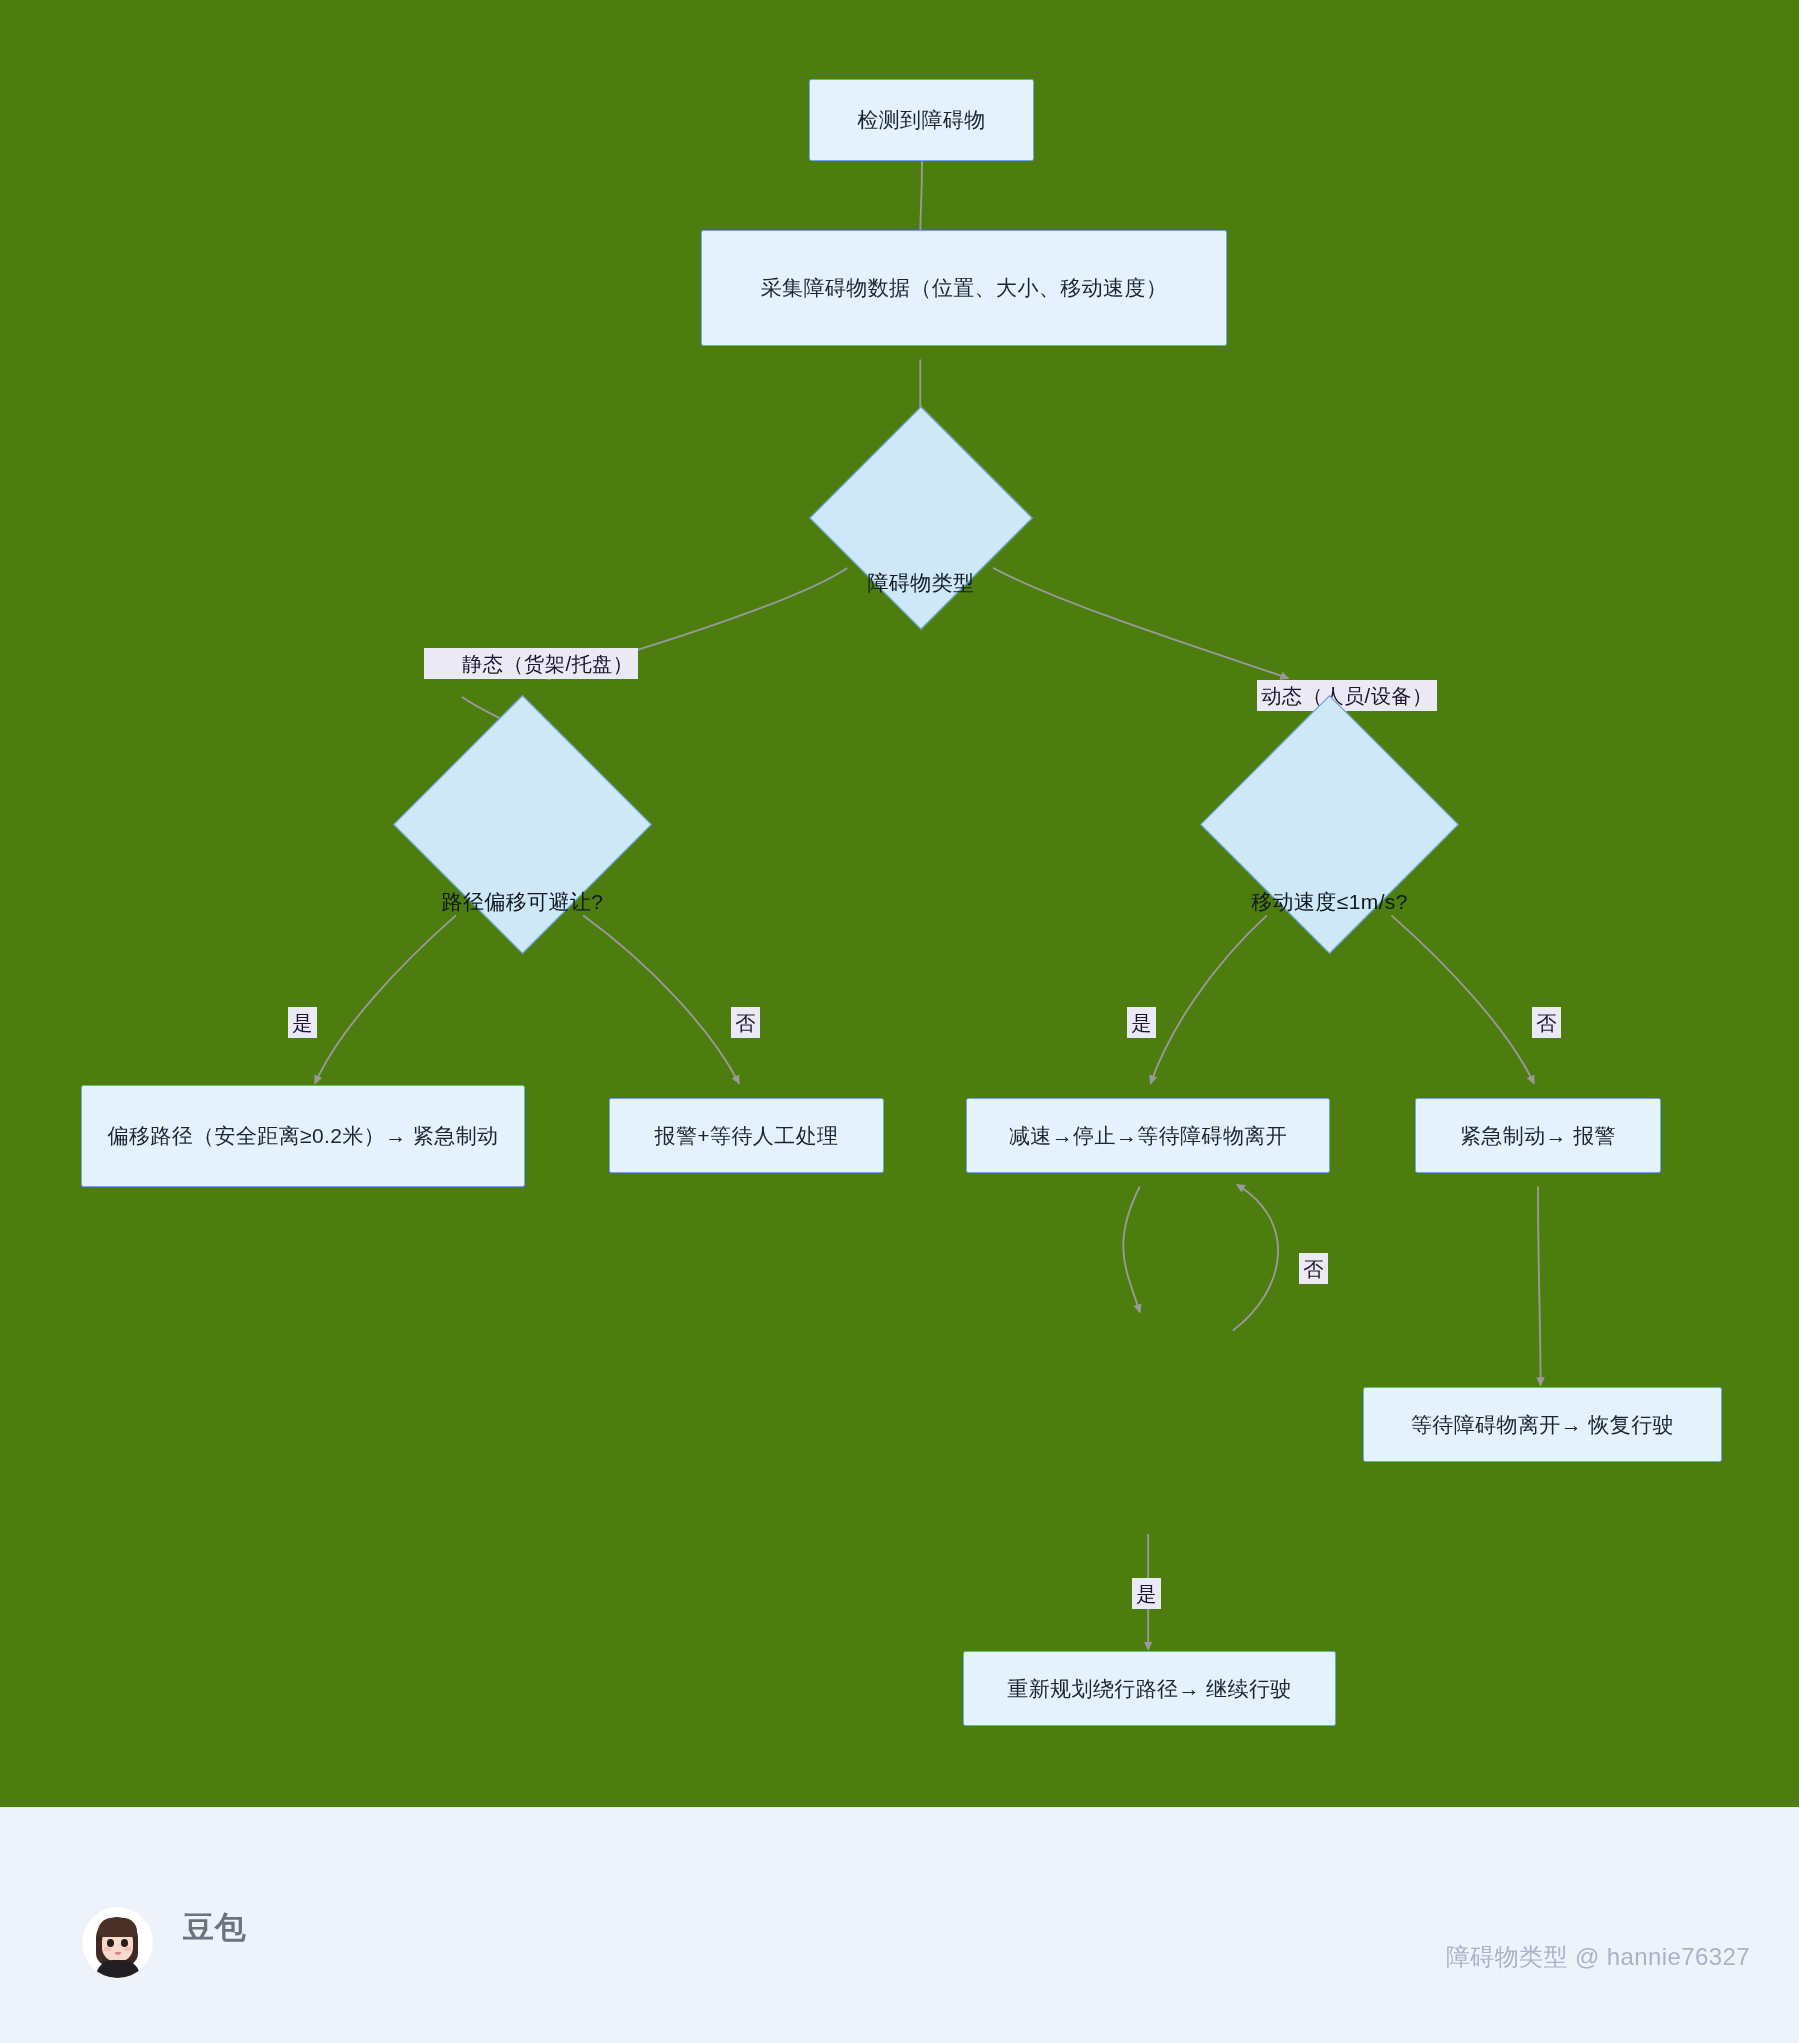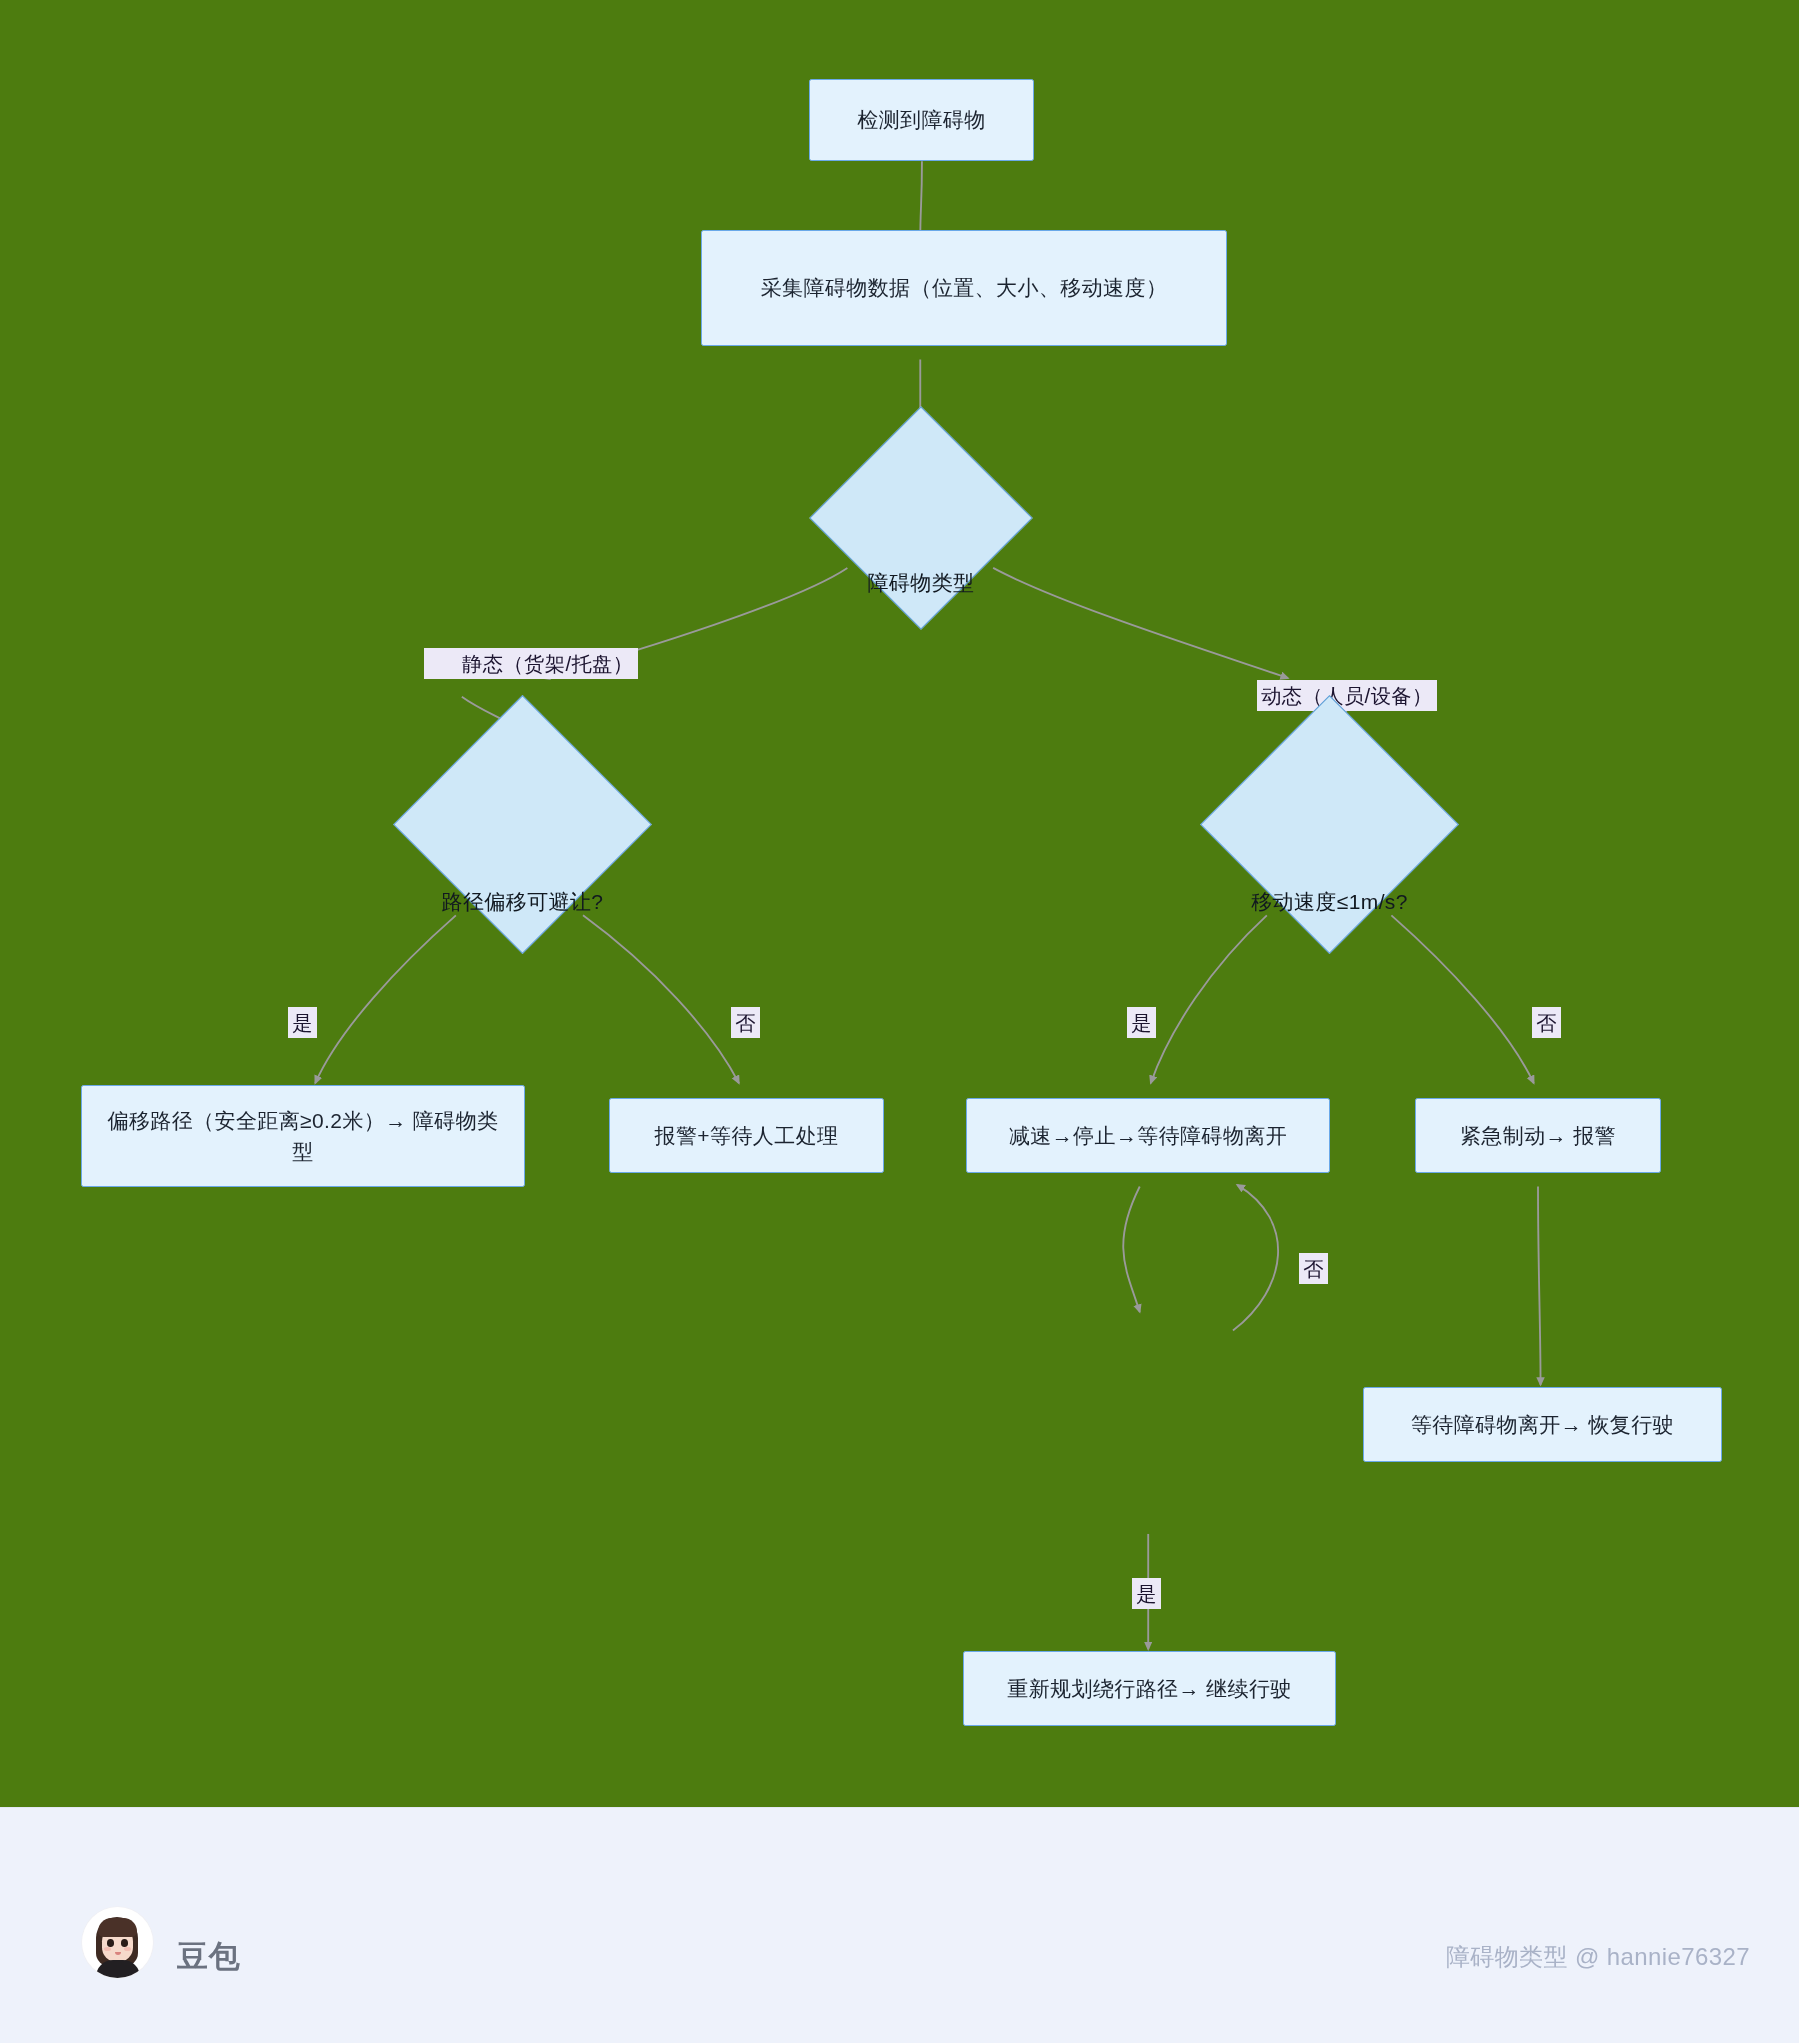--- a/index.html
+++ b/index.html
@@ -162,7 +162,7 @@
     <div class="edge-label" style="left:1532px; top:1007px;"><span>否</span></div>
 
     <div class="node" style="left:81px; top:1085px; width:444px; height:102px;">
-      <span>偏移路径（安全距离≥0.2米）→ 障碍物类型</span>
+      <span>偏移路径（安全距离≥0.2米）→ 紧急制动</span>
     </div>
 
     <div class="node" style="left:609px; top:1098px; width:275px; height:75px;">

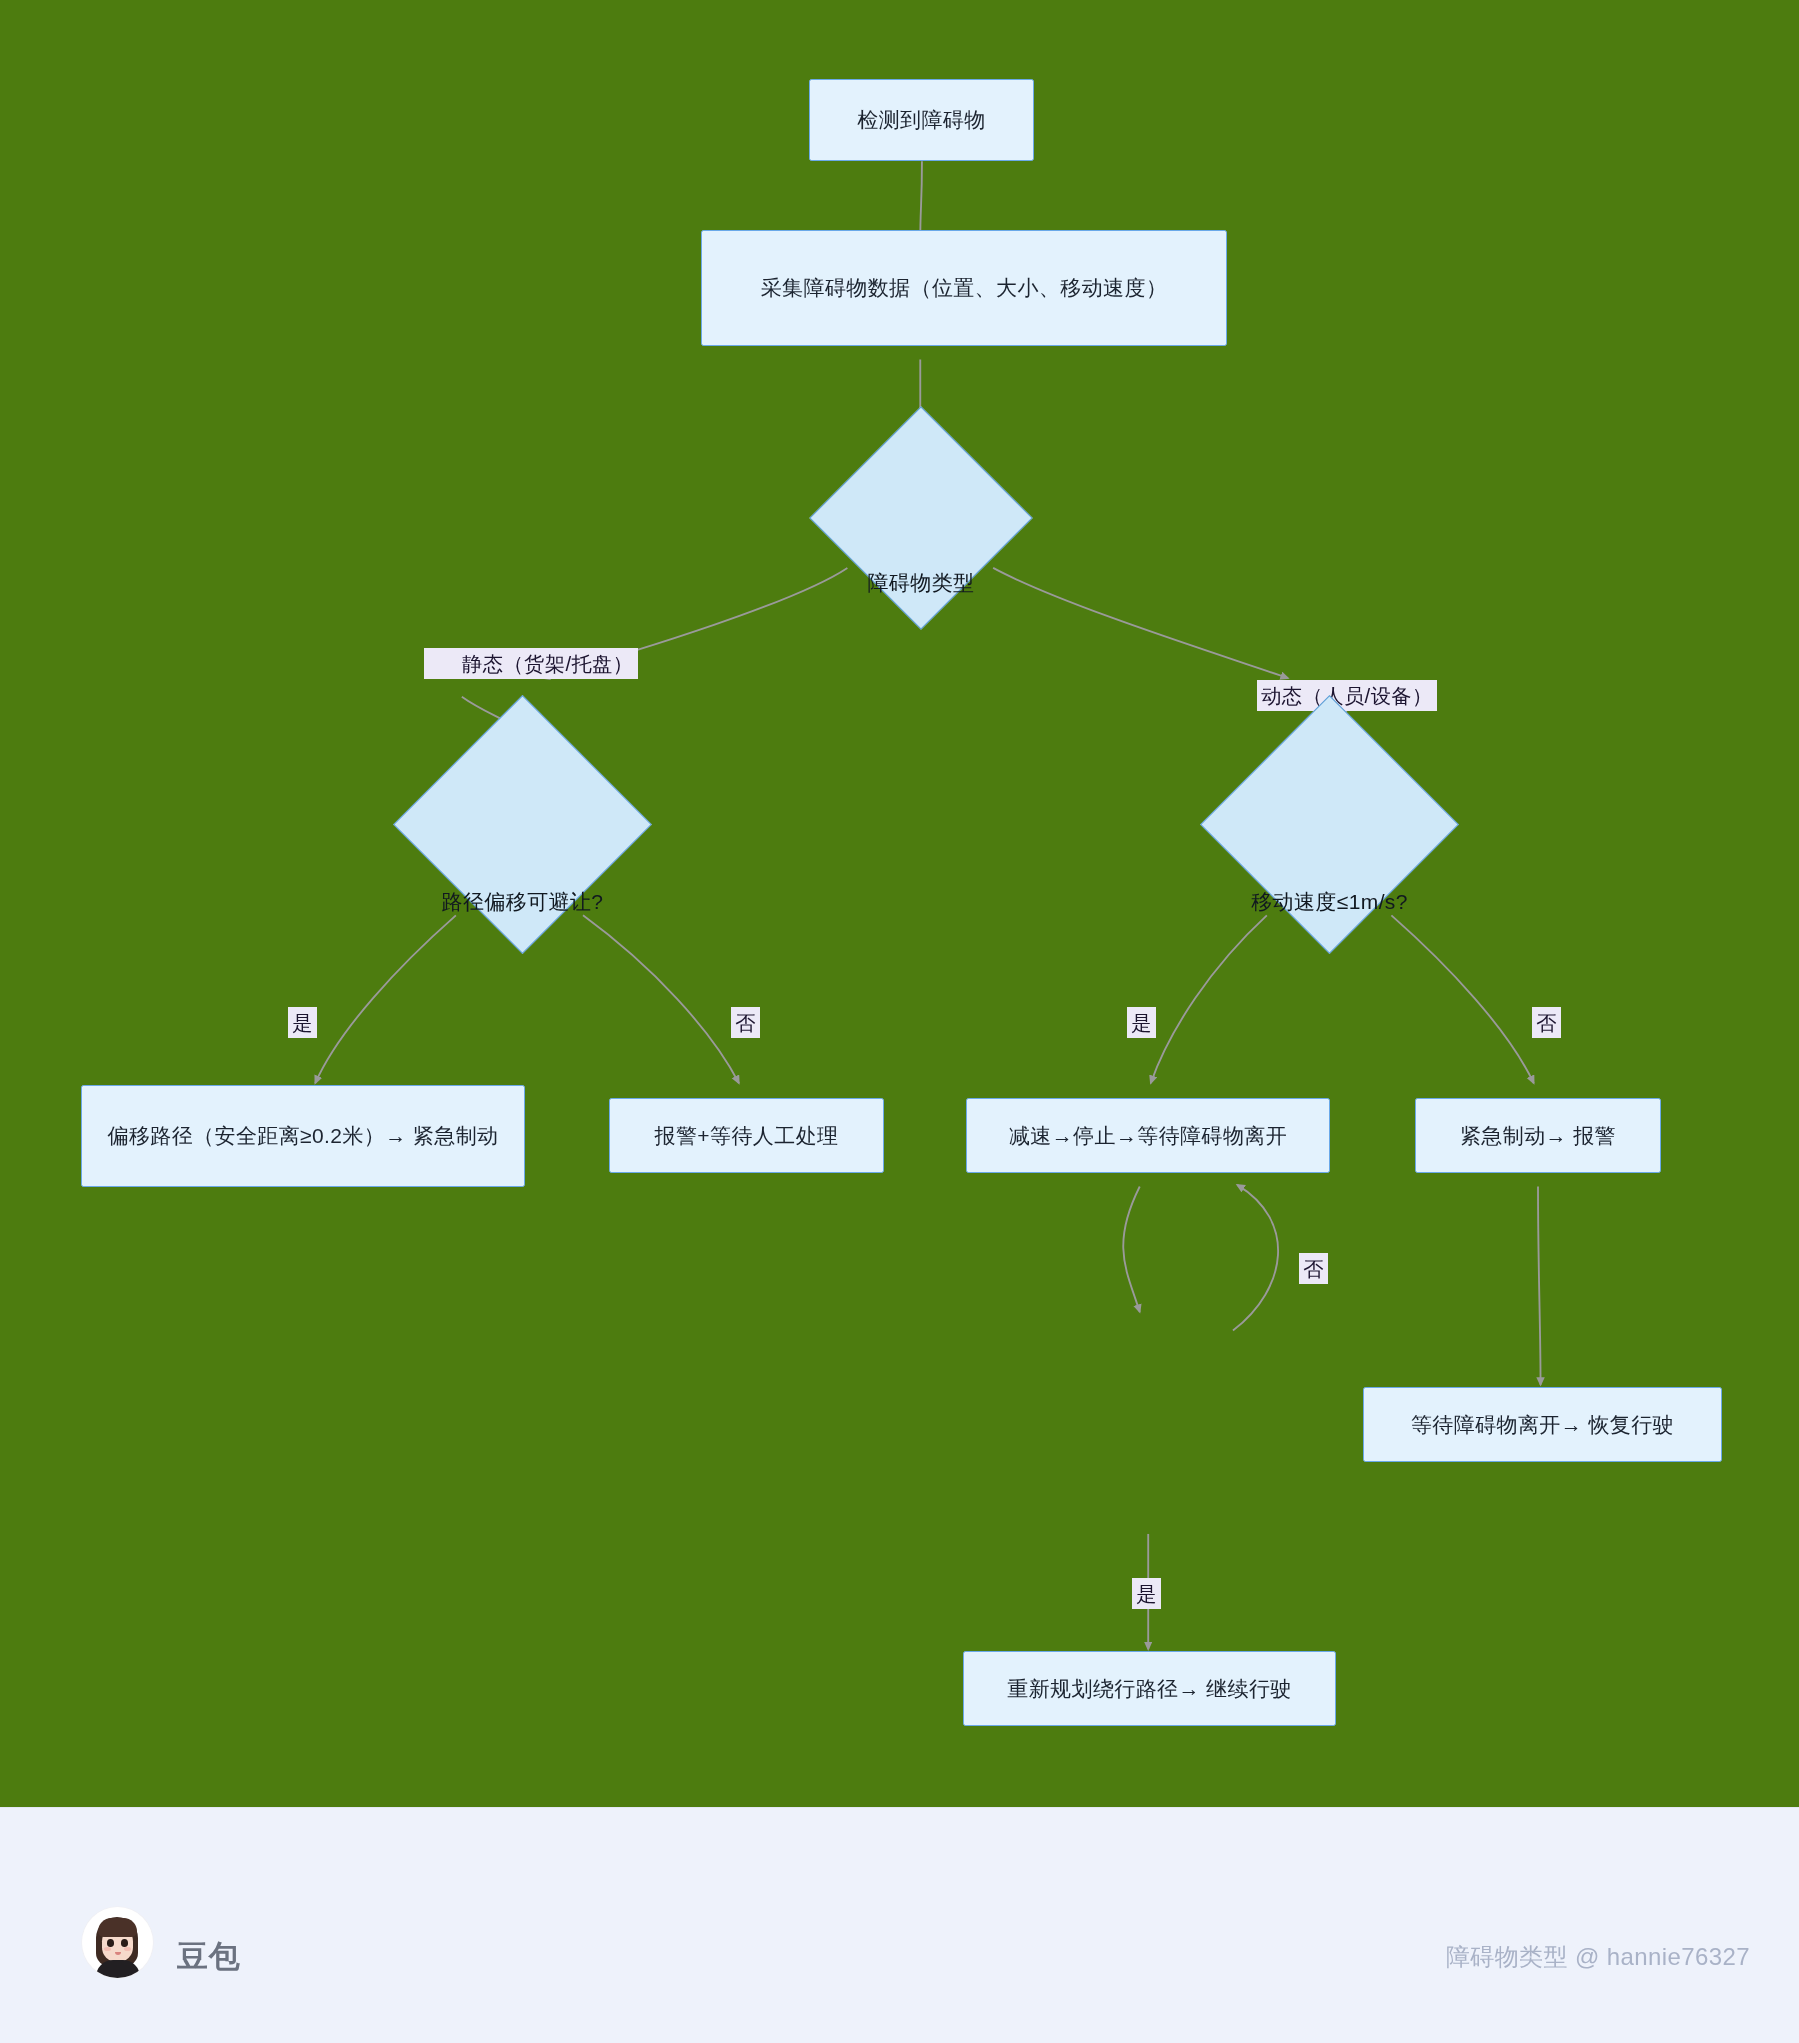--- a/index.html
+++ b/index.html
@@ -62,7 +62,7 @@
     background:#eef2fb;
     border-top:0.8px solid #e3e8f4;
   }
-  #brand { position:absolute; left:82px; top:1907px; display:flex; align-items:flex-end; gap:24px; }
+  #brand { position:absolute; left:82px; top:1907px; display:flex; align-items:flex-start; gap:30px; }
   .avatar {
     width: 71px; height: 71px; border-radius: 50%;
     background: #ffffff;

